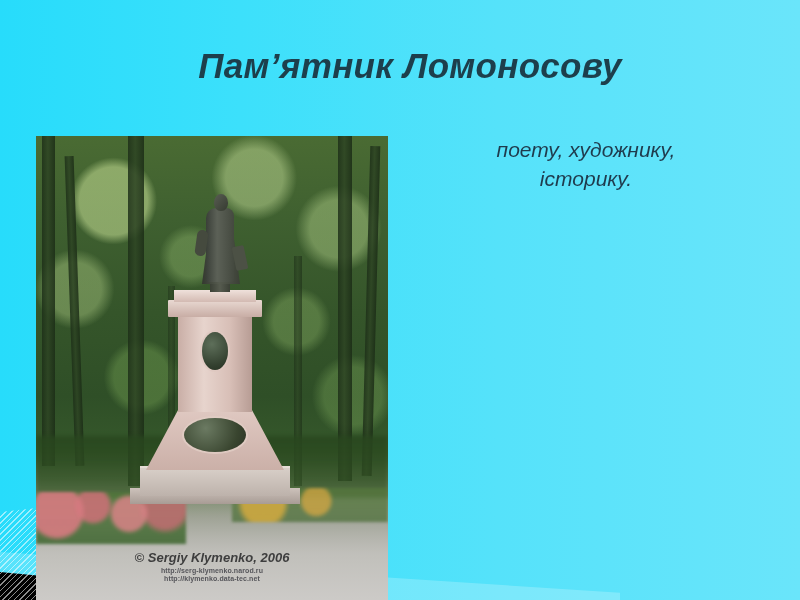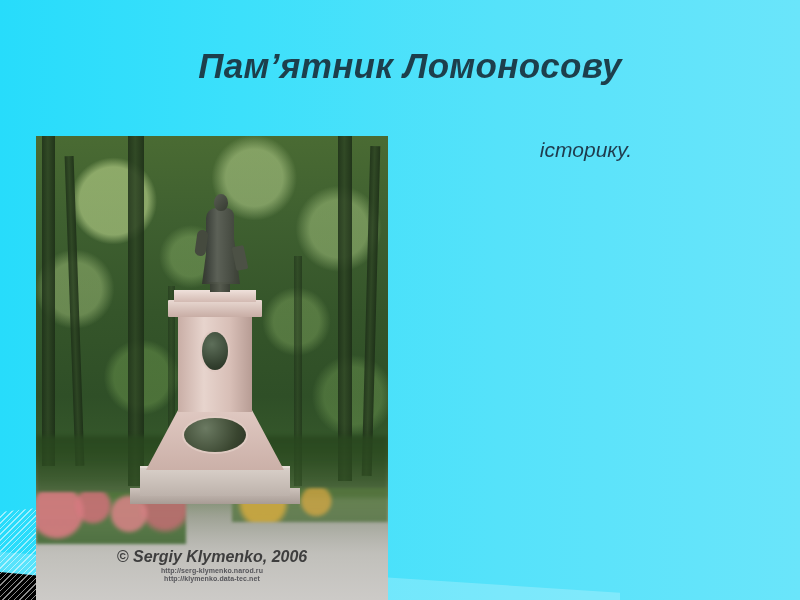--- a/index.html
+++ b/index.html
@@ -367,6 +367,7 @@
   </div>
 
   <div class="body-text">
+    <span class="line2">поету, художнику,</span>
     <span class="line3">історику.</span>
   </div>
 

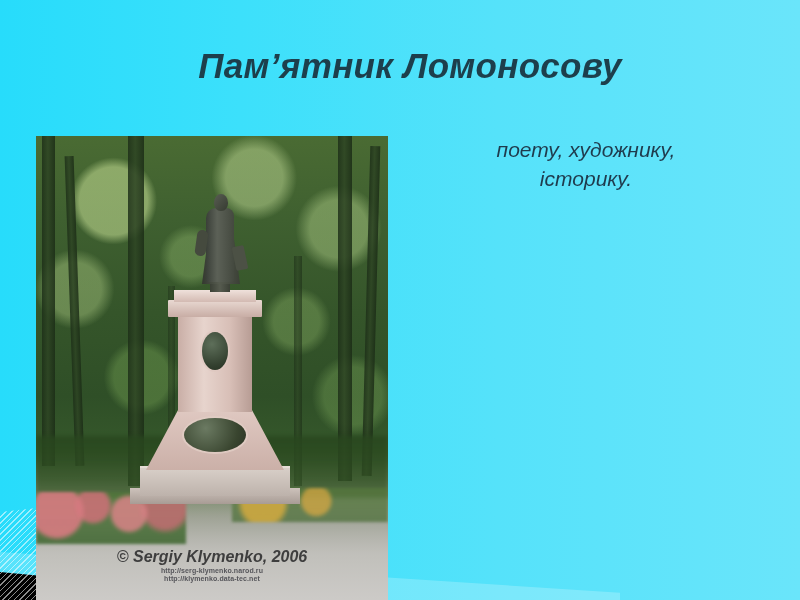--- a/index.html
+++ b/index.html
@@ -288,7 +288,7 @@
     pointer-events: none;
   }
   .wm-main {
-    font-size: 16px;
+    font-size: 13px;
     font-weight: 700;
     font-style: italic;
     color: #3e3e3e;

